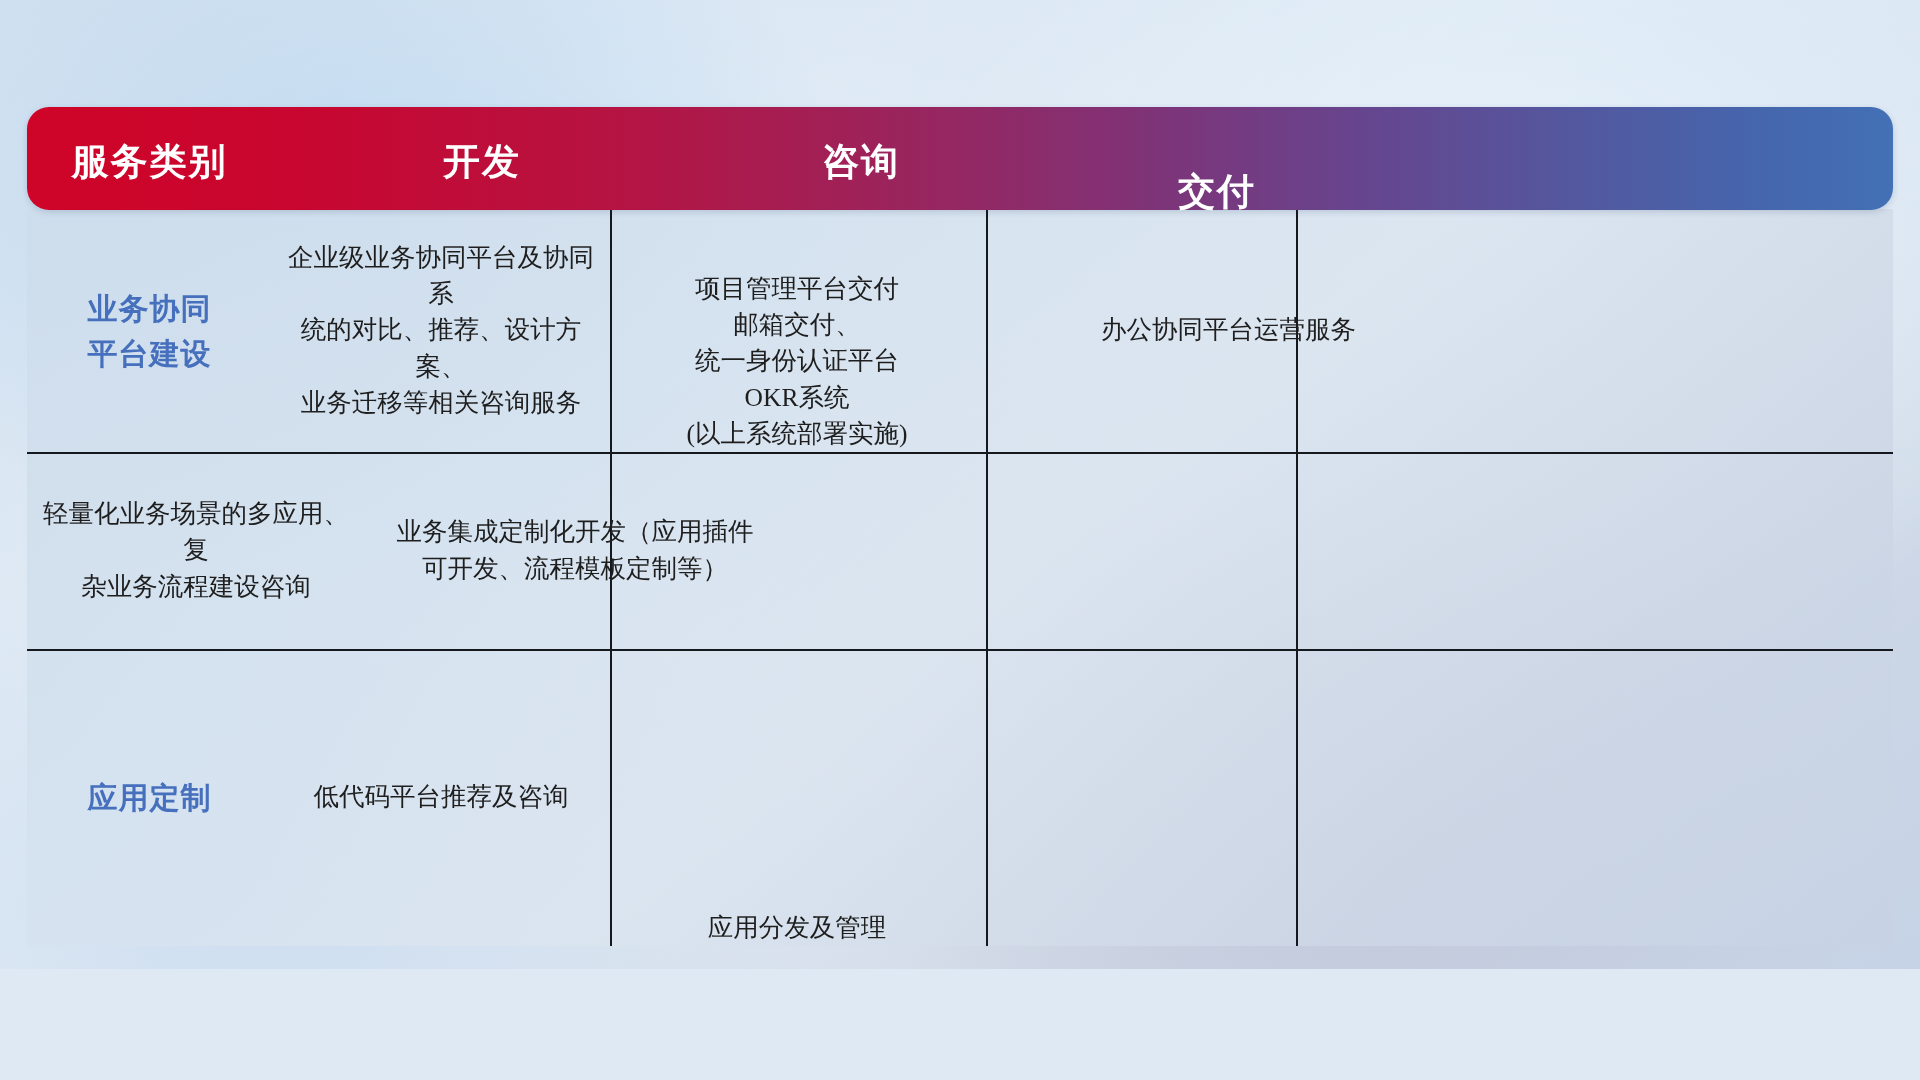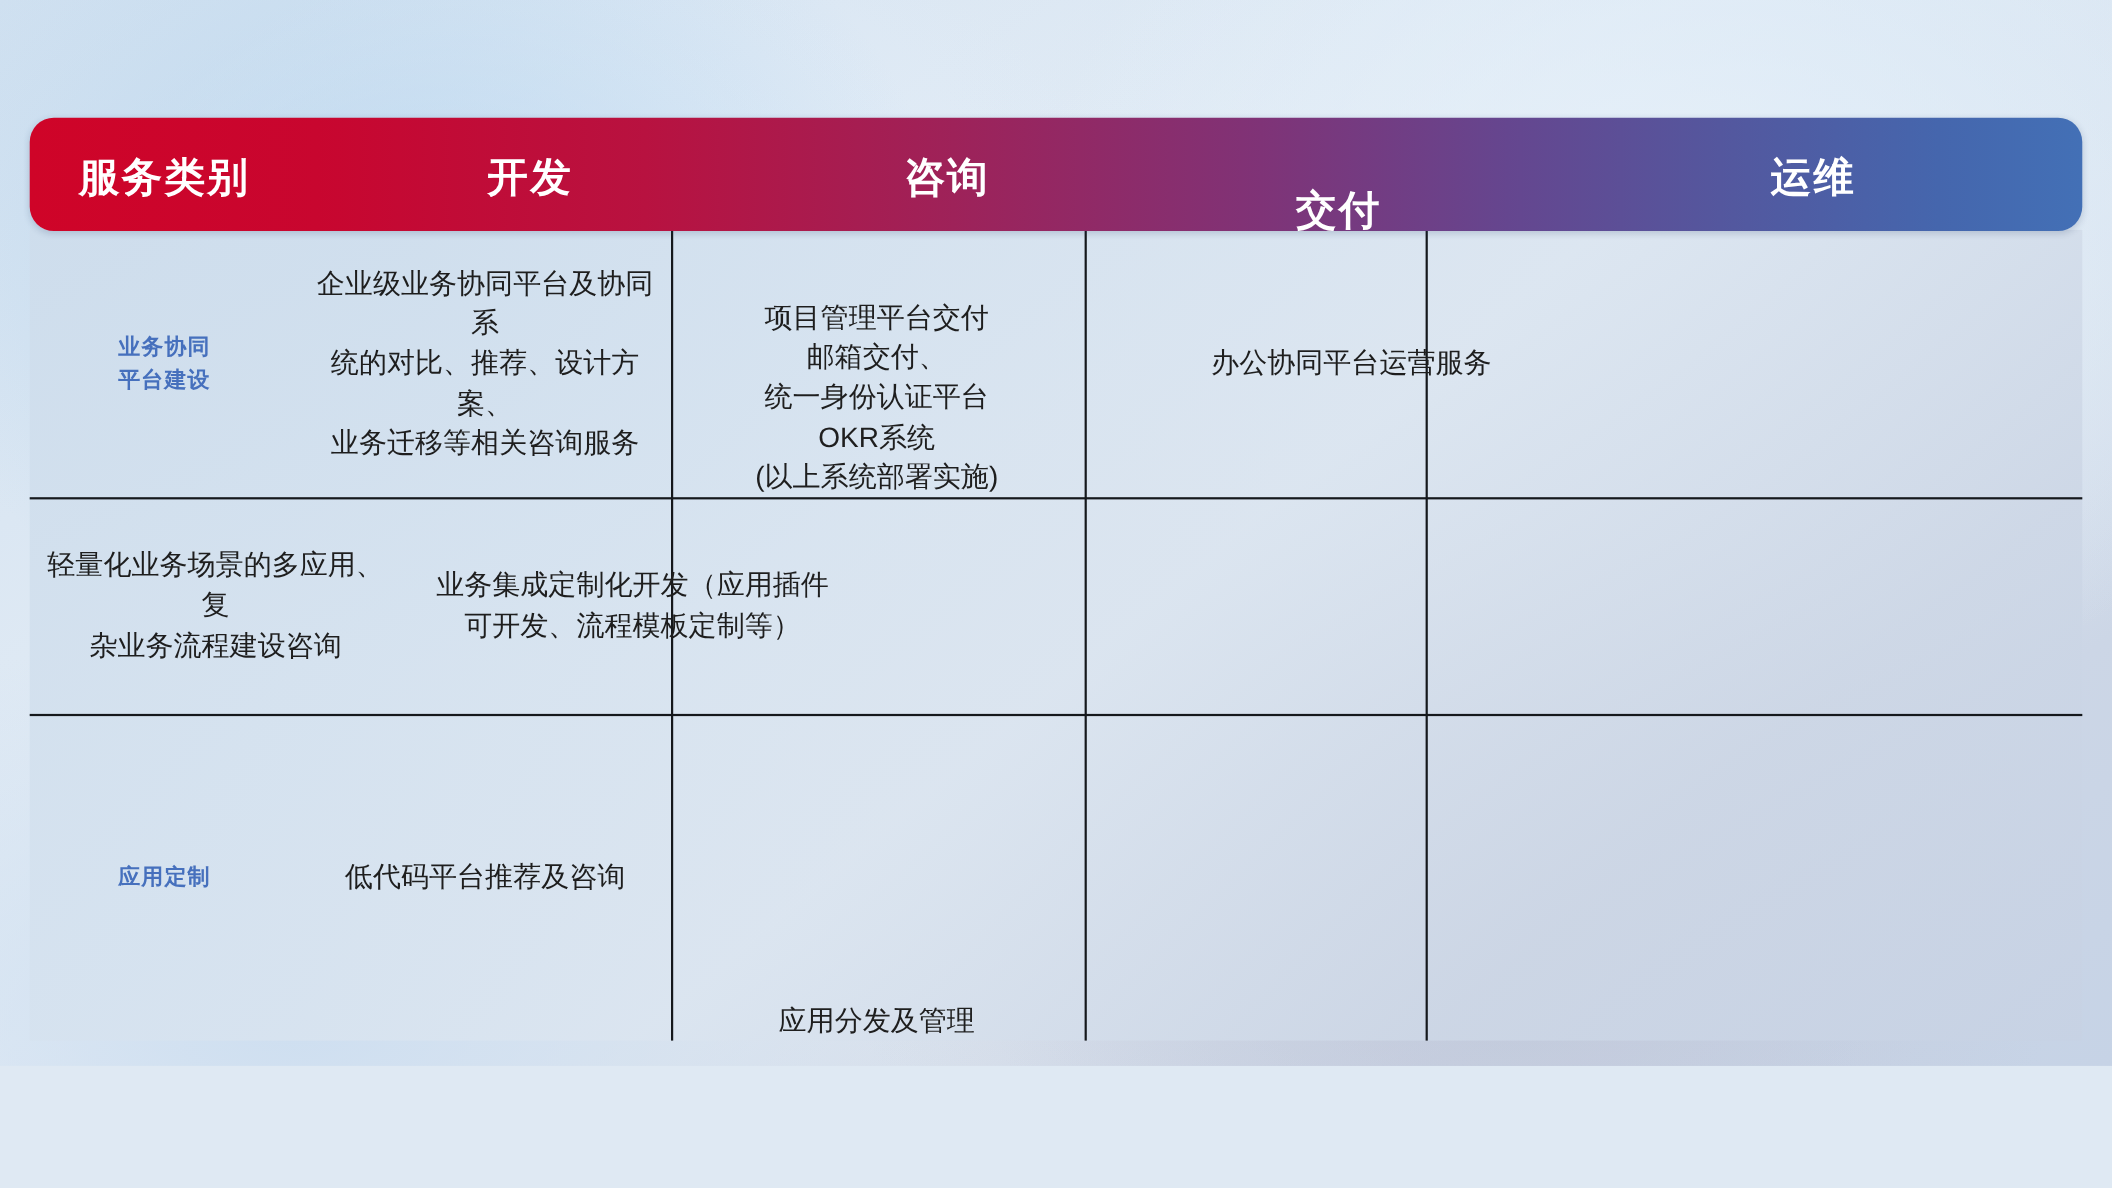--- a/index.html
+++ b/index.html
@@ -183,9 +183,6 @@
       <div class="head-cell c3">
         <span>交付</span>
       </div>
-      <div class="head-cell c4">
-        <span>运维</span>
-      </div>
     </div>
 
     <div class="body-box">

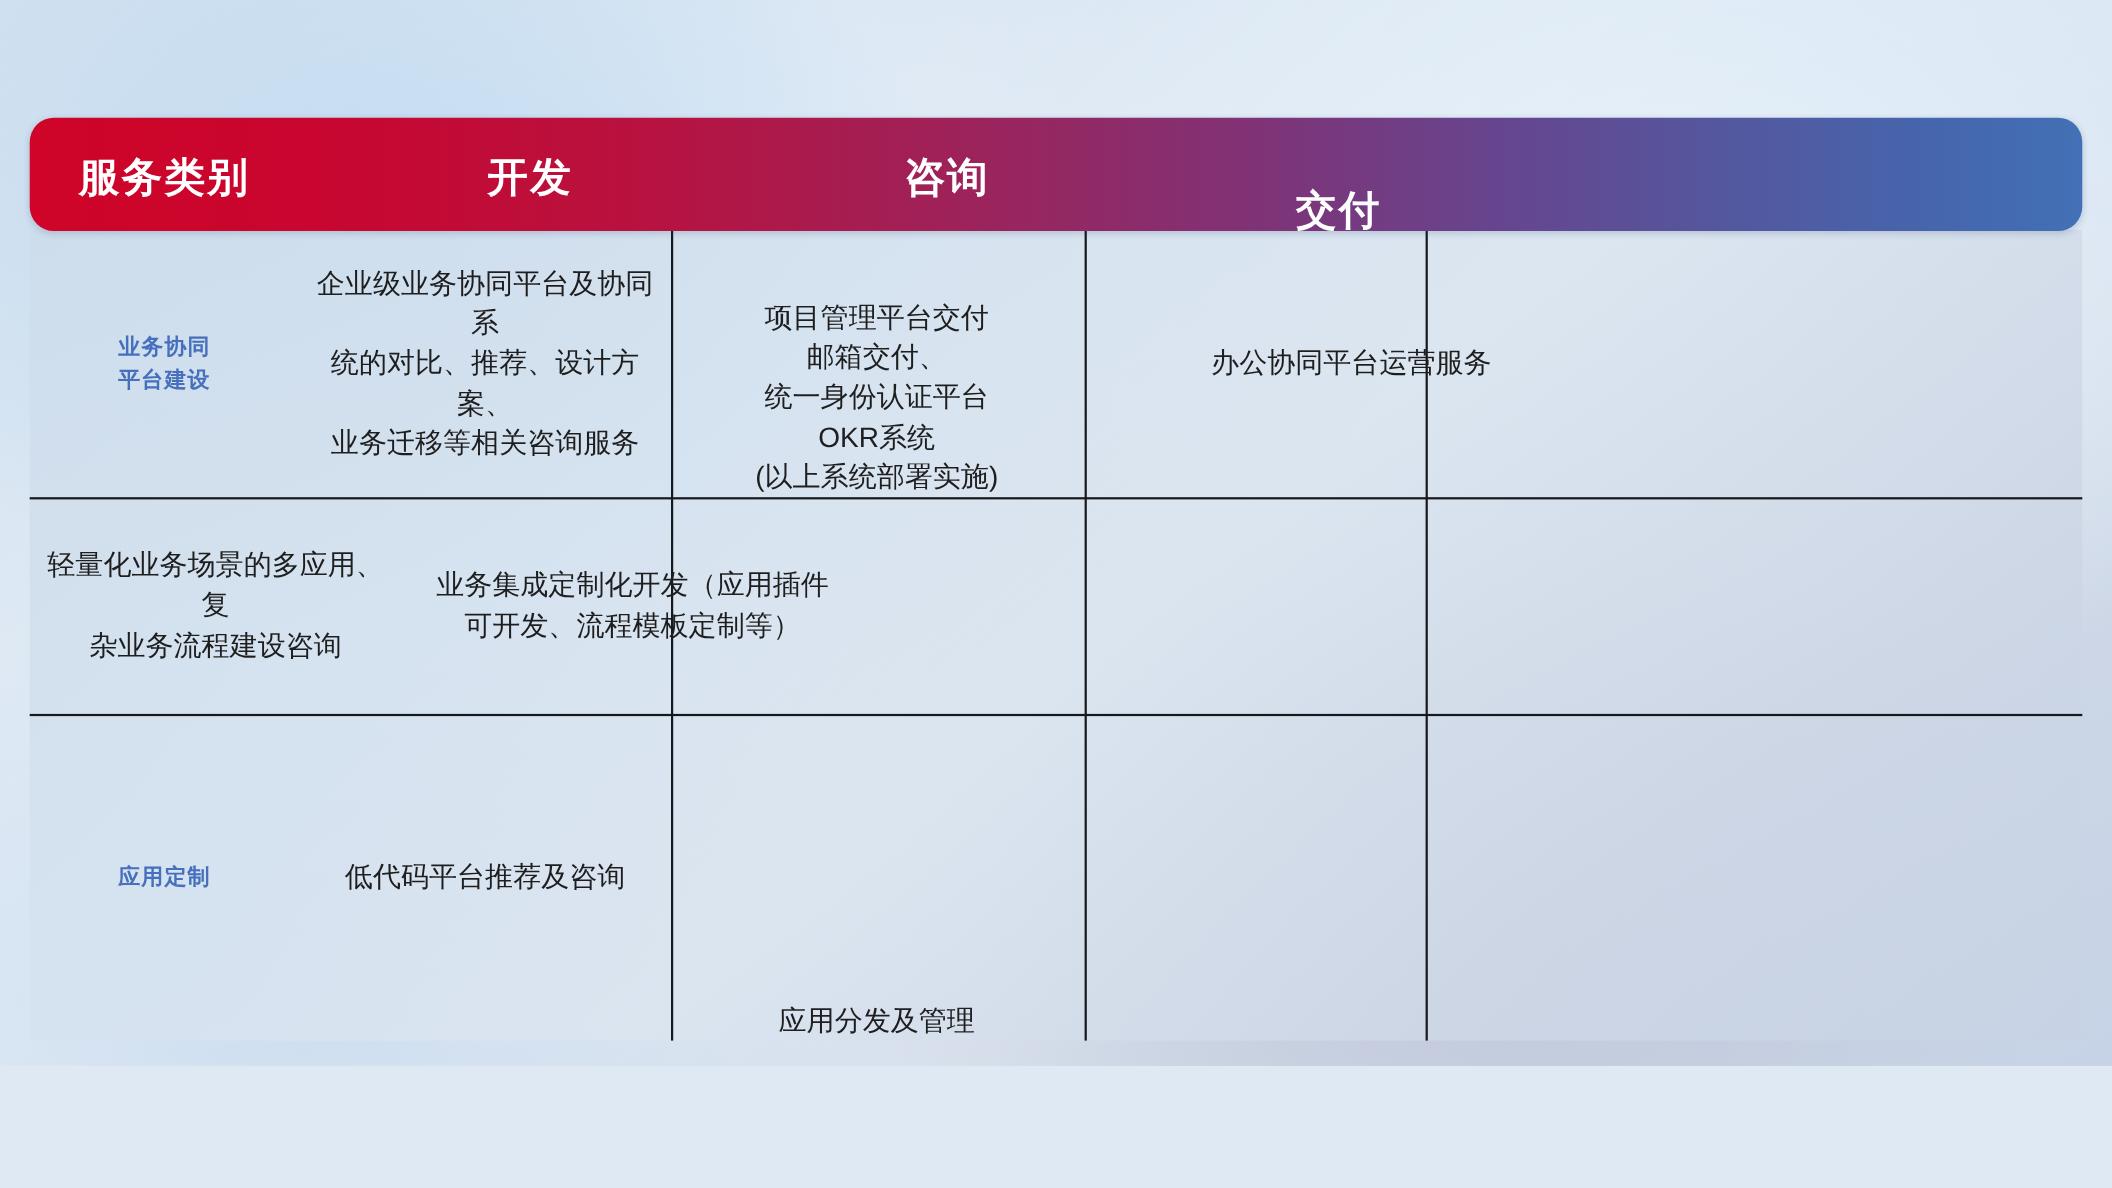--- a/index.html
+++ b/index.html
@@ -141,6 +141,7 @@
     color: #1e1e1e;
     font-size: 25.5px;
     padding: 0 14px;
+    font-family: Liberation Serif, serif;
   }
 
   

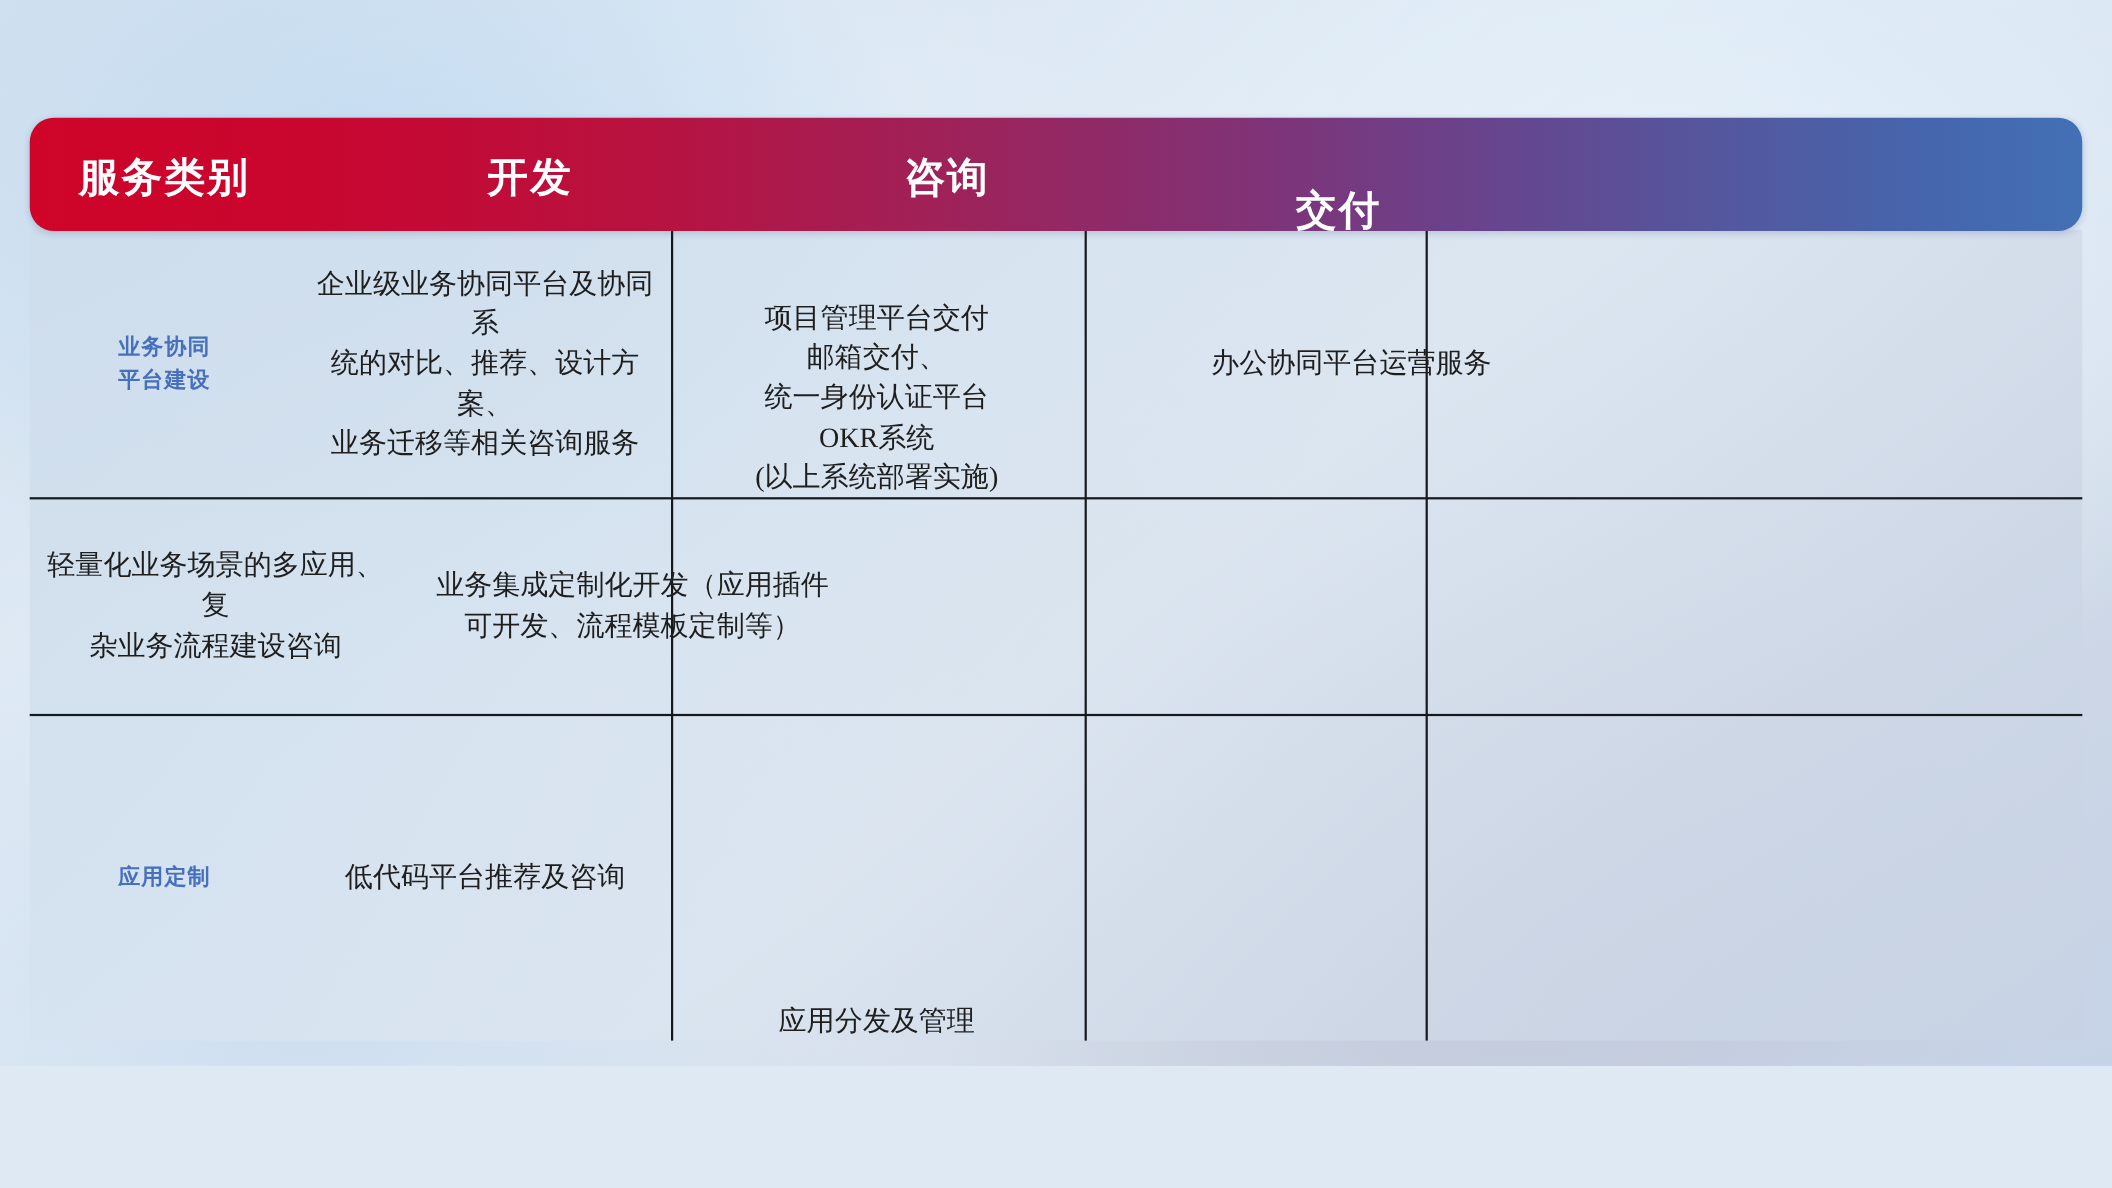--- a/index.html
+++ b/index.html
@@ -132,7 +132,7 @@
 
   .cat {
     color: #4670bd;
-    font-size: 20px;
+    font-size: 30px;
     font-weight: bold;
     letter-spacing: 1px;
     line-height: 1.5;

